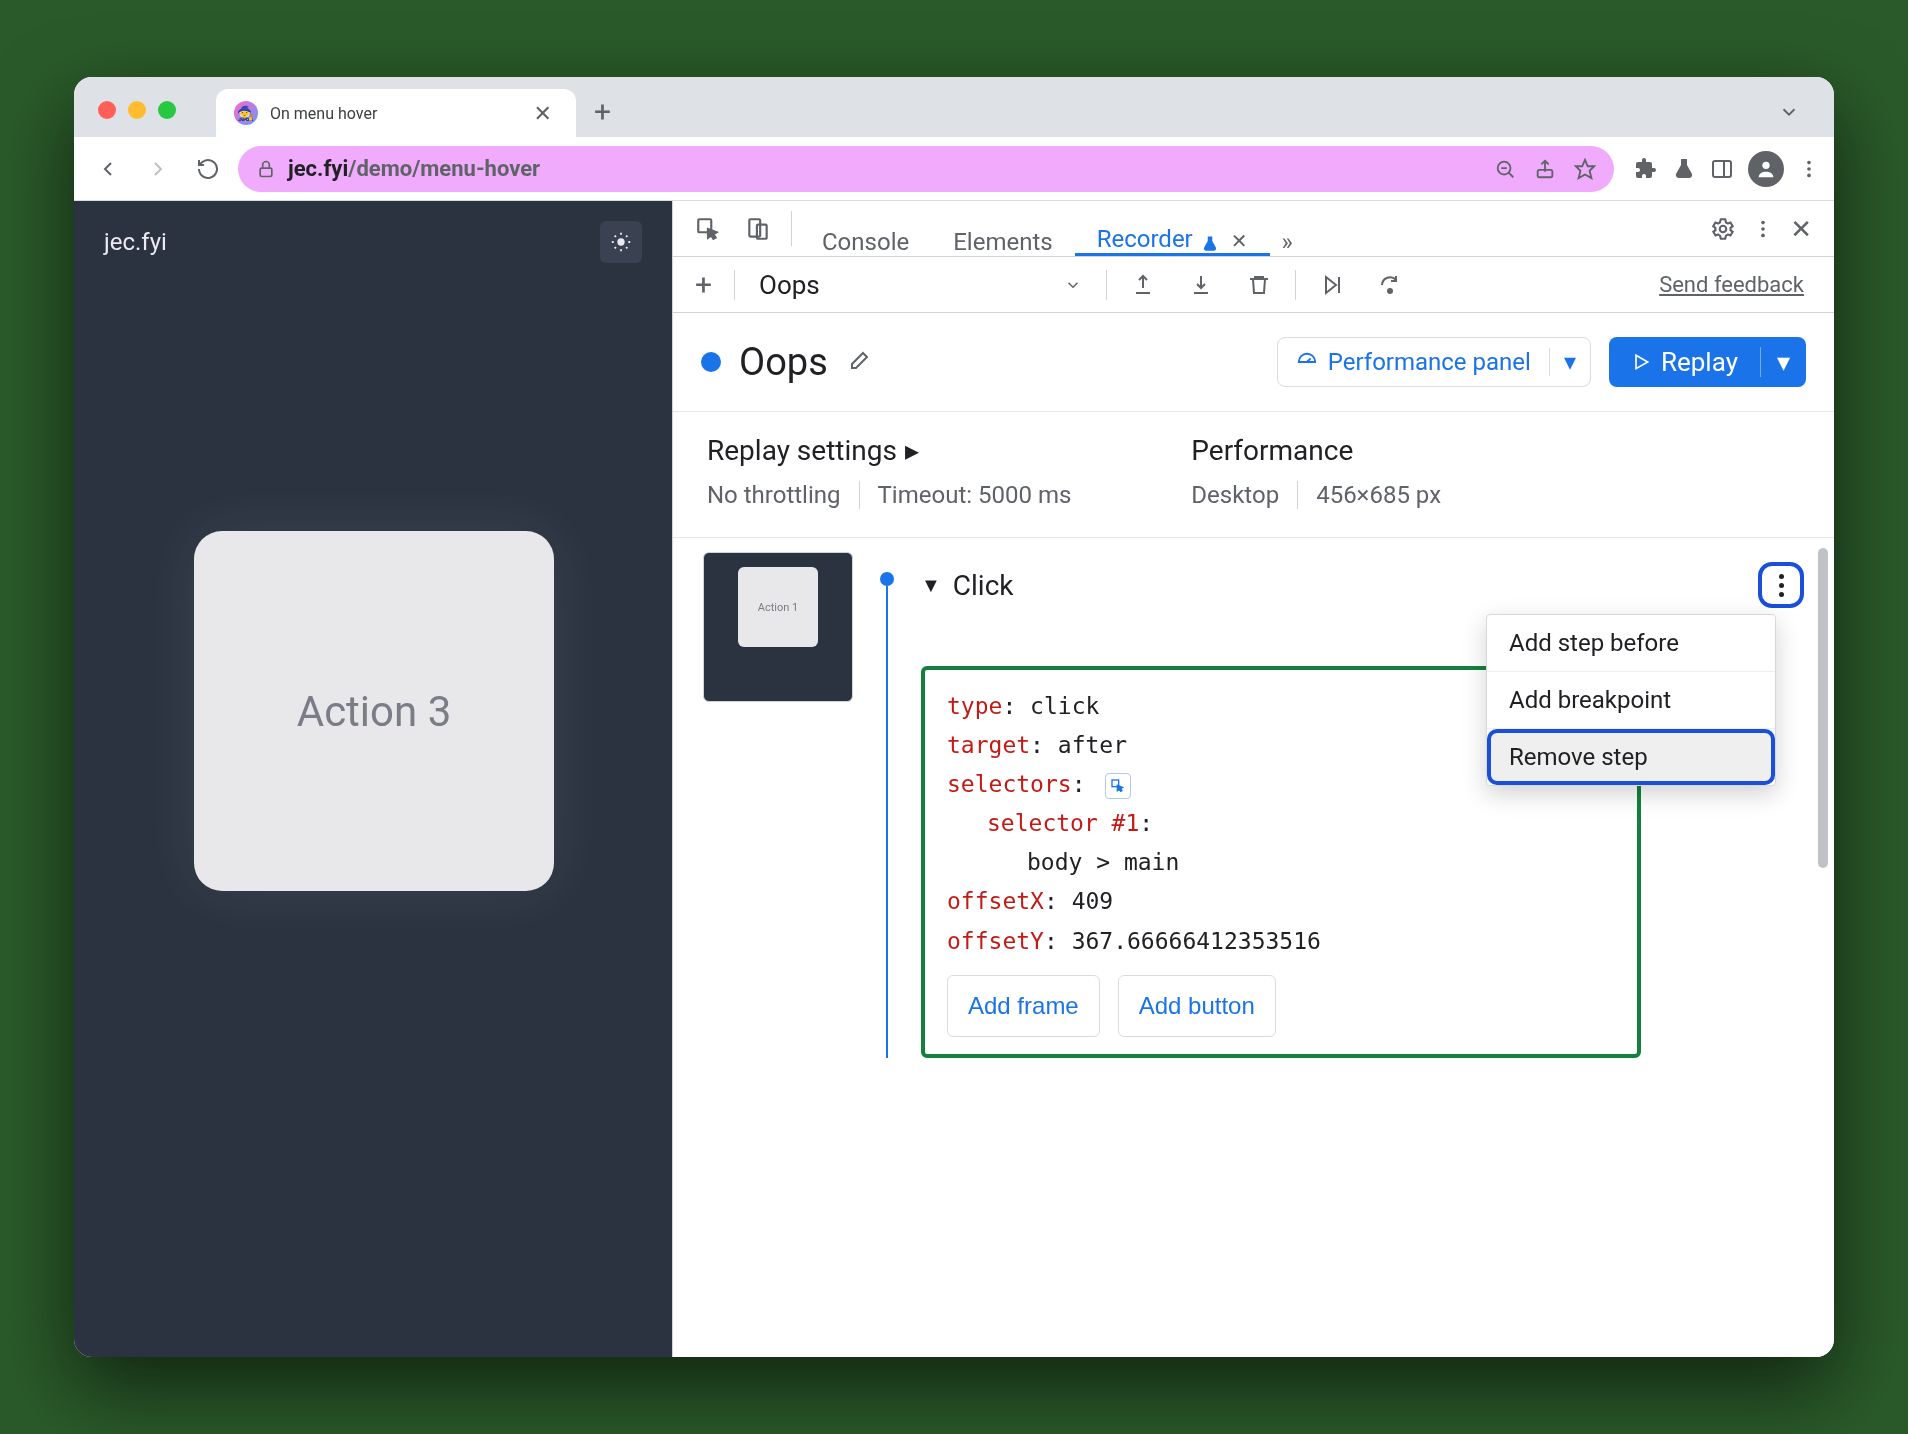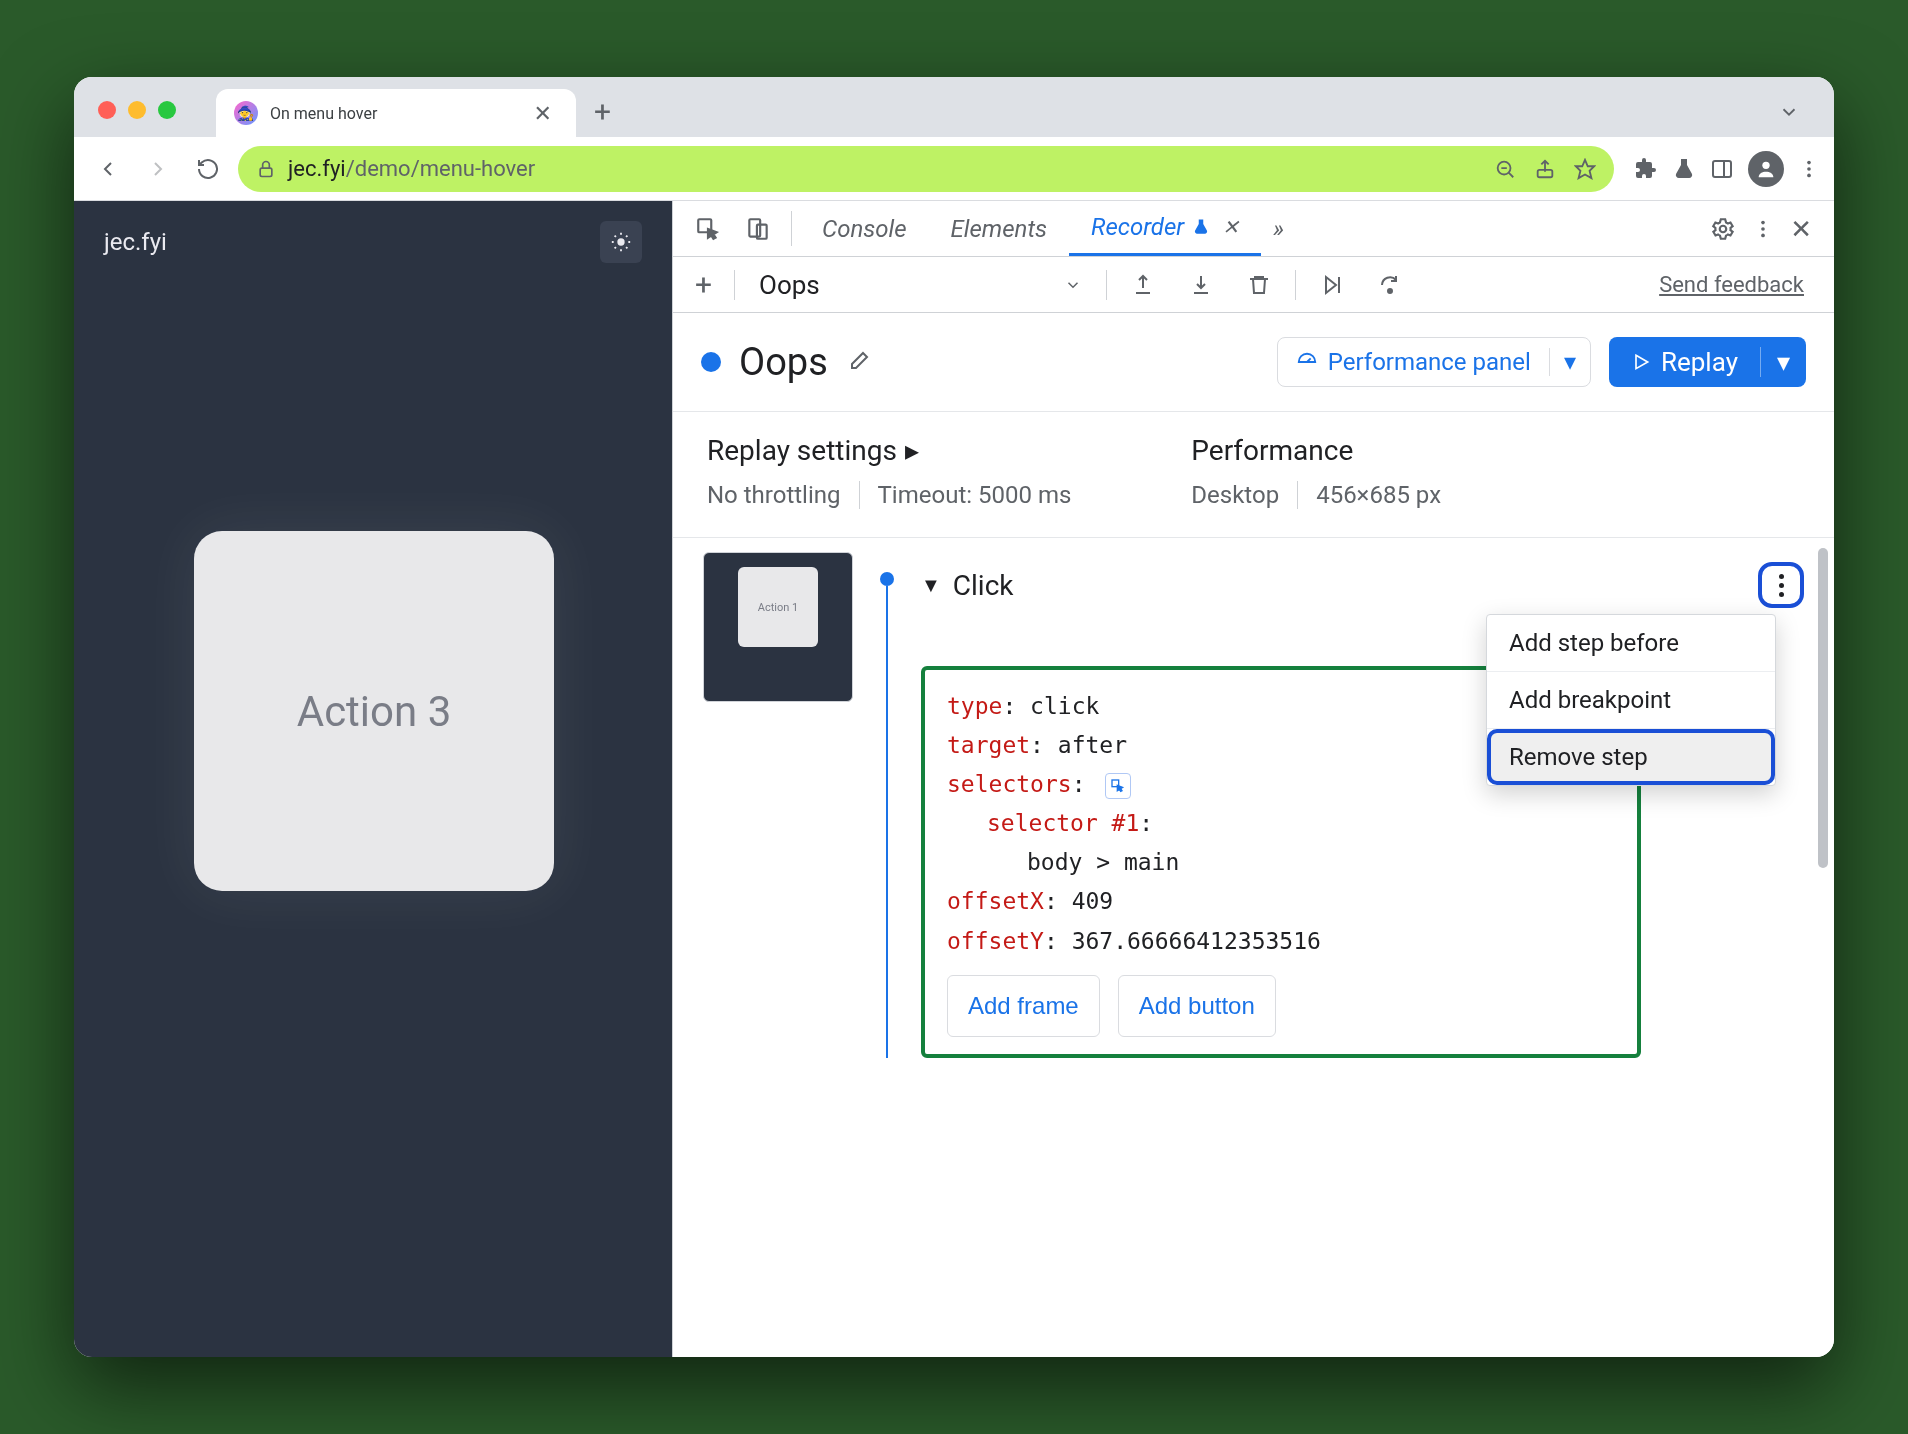--- a/index.html
+++ b/index.html
@@ -25,7 +25,7 @@
   .addr-bar { height: 64px; background: #fff; border-bottom: 1px solid #dadce0; display: flex; align-items: center; padding: 0 14px; gap: 10px; }
   .nav-btn { width: 40px; height: 40px; display: flex; align-items: center; justify-content: center; color: #5f6368; cursor: pointer; border-radius: 50%; }
   .nav-btn svg { width:24px; height:24px; }
-  .omnibox { flex: 1; background: #bef264; border-radius: 30px; height: 46px; display: flex; align-items: center; padding: 18px 18px; gap: 12px; color: #202124; font-size: 22px; }
+  .omnibox { flex: 1; background: #f0abfc; border-radius: 30px; height: 46px; display: flex; align-items: center; padding: 18px 18px; gap: 12px; color: #202124; font-size: 22px; font-weight: bold; }
   .omni-url .host { color: #202124; }
   .omni-url .path { color: #5f6368; }
   .omni-right { margin-left:auto; display:flex; gap:18px; align-items:center; color:#5f6368; }

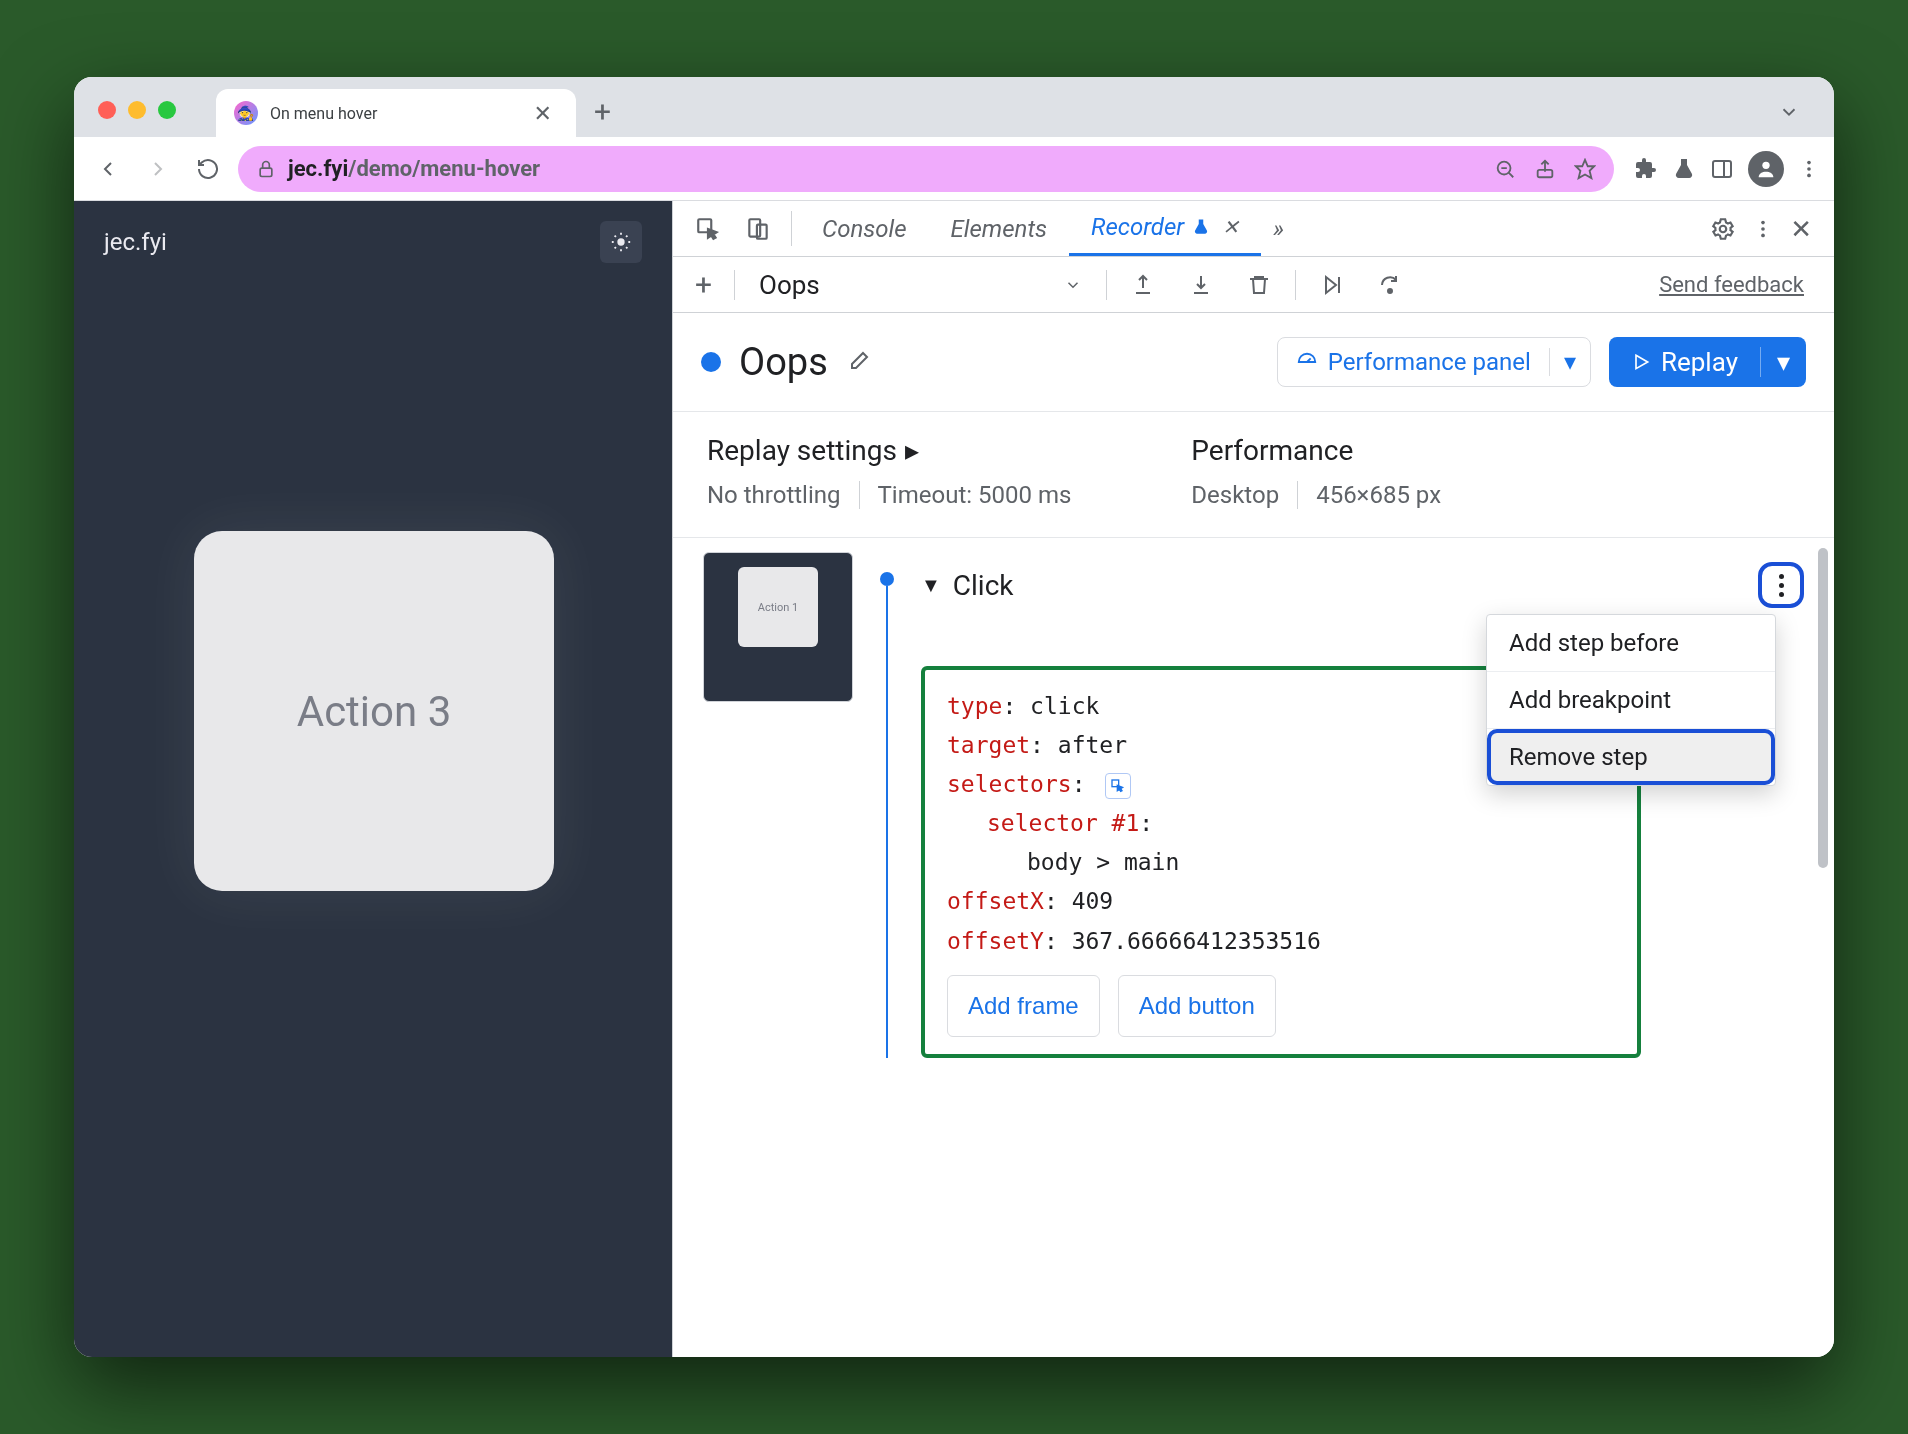--- a/index.html
+++ b/index.html
@@ -48,7 +48,7 @@
   .dt-tabs { height:56px; border-bottom:1px solid #cfd2d6; display:flex; align-items:stretch; padding:0 10px; gap:0; }
   .dt-icon-btn { width:50px; display:flex; align-items:center; justify-content:center; color:#5f6368; }
   .dt-sep { width:1px; background:#cfd2d6; margin: 10px 8px; }
-  .dt-tab { padding: 0 22px; display:flex; align-items:center; font-size:24px; color:#5f6368; gap:8px; cursor:pointer;font-style:italic; }
+  .dt-tab { padding: 0 22px; display:flex; align-items:flex-end; font-size:24px; color:#5f6368; gap:8px; cursor:pointer; }
   .dt-tab.active { color:#1a73e8; border-bottom:3px solid #1a73e8; }
   .dt-tabs .right { margin-left:auto; display:flex; align-items:center; gap:16px; color:#5f6368; padding-right:12px; }
   

